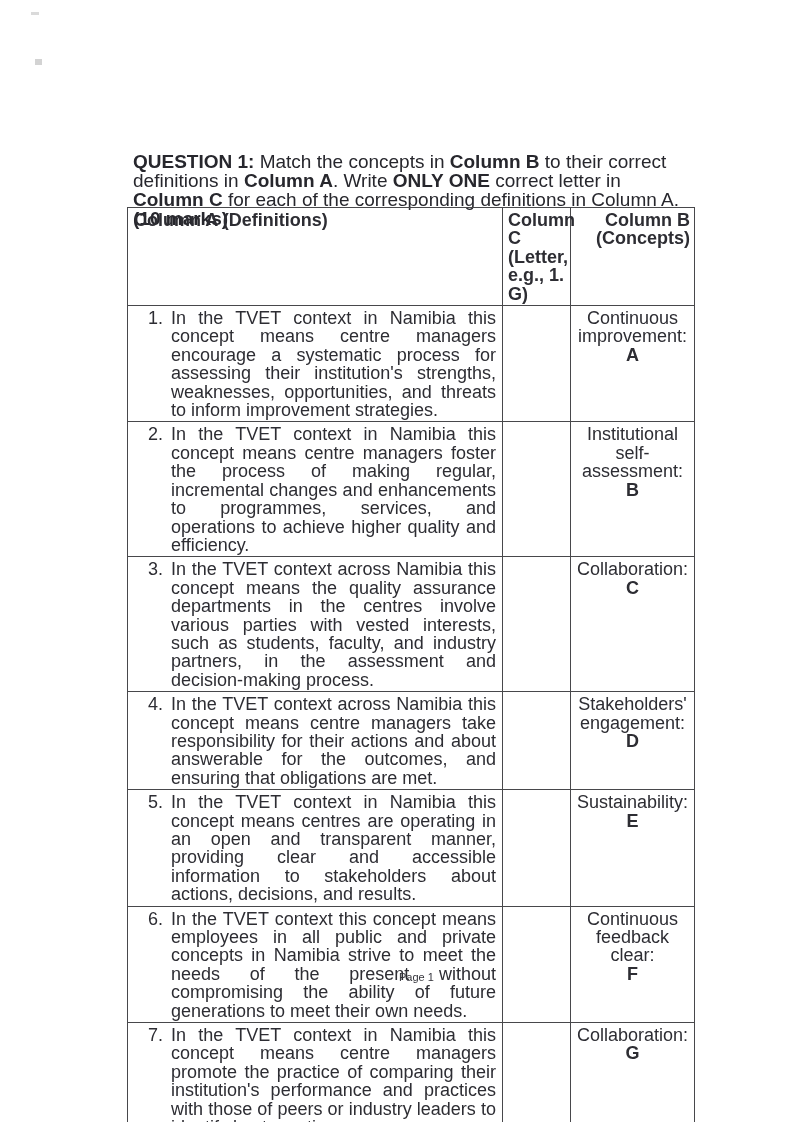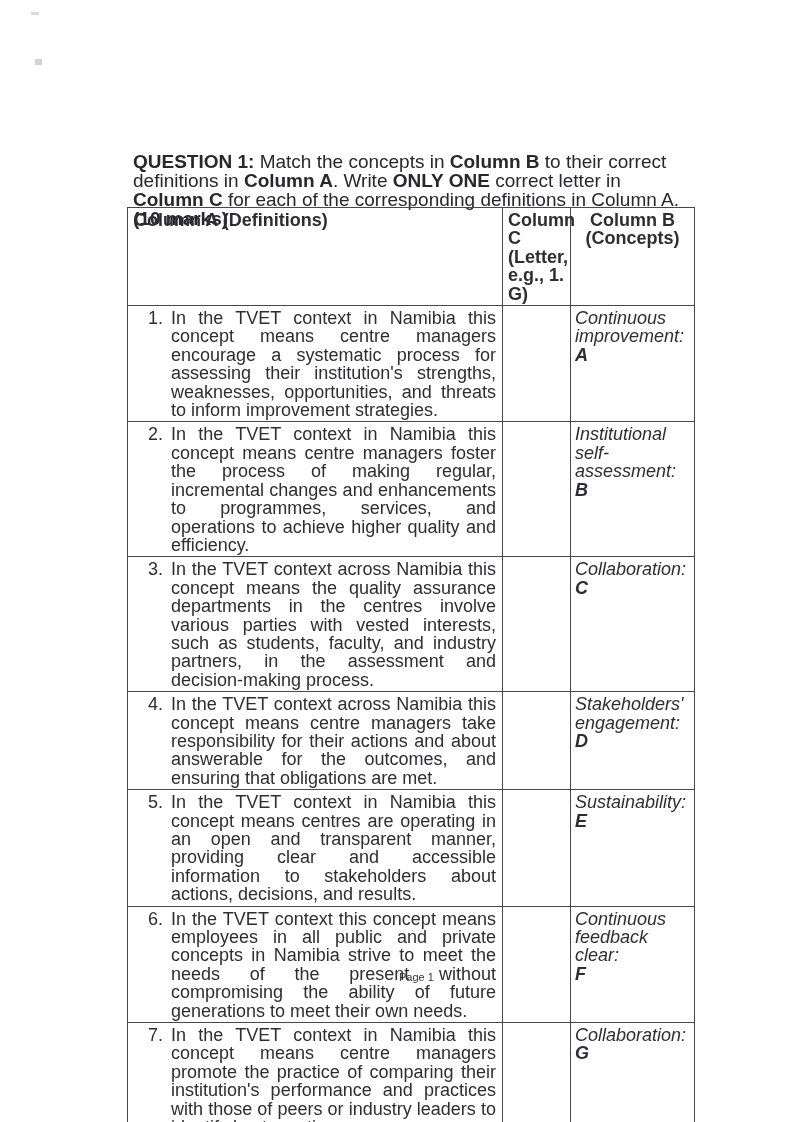--- a/index.html
+++ b/index.html
@@ -40,7 +40,7 @@
   th { font-weight: bold; }
   th.h-a { text-align: left; padding-left: 6px; padding-top: 3px; }
   th.h-c { text-align: left; padding-left: 5px; padding-top: 3px; margin-left: 46px; }
-  th.h-b { text-align: center; padding-top: 3px; }
+  th.h-b { text-align: right; padding-top: 3px; }
 
   td.cell-a { padding: 3px 6px 2px 20px; }
   .def { display: flex; }

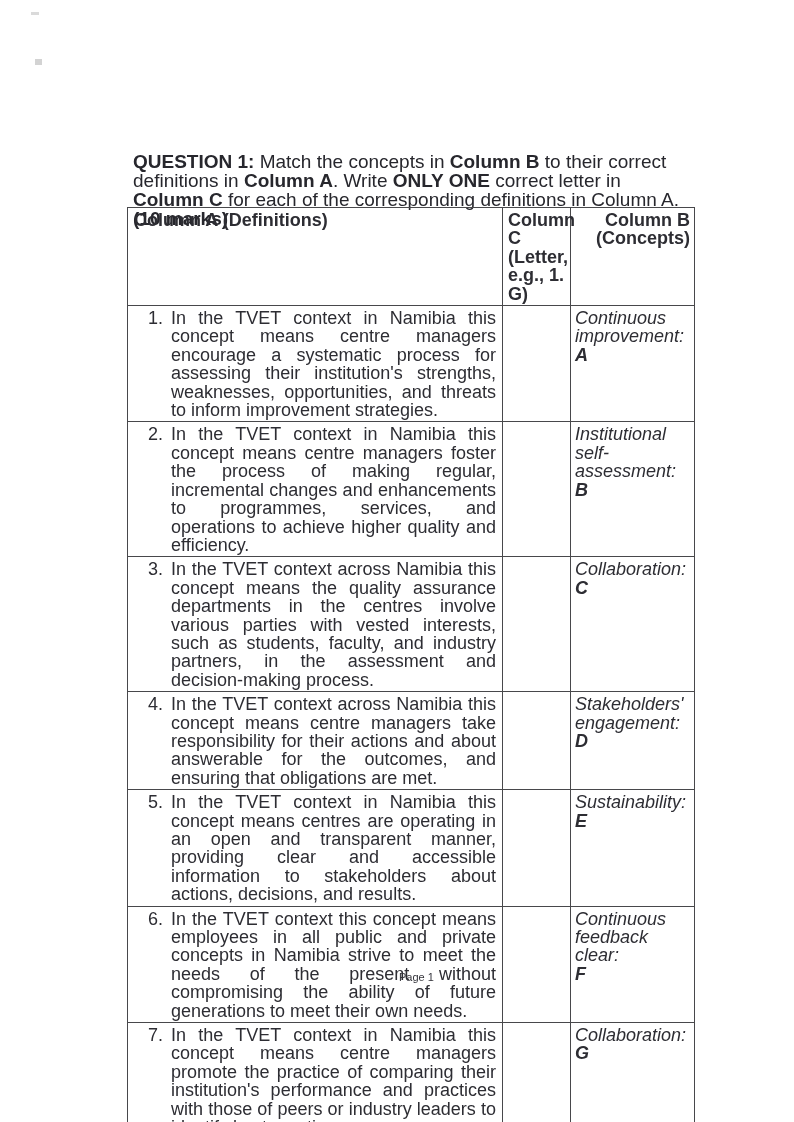--- a/index.html
+++ b/index.html
@@ -47,7 +47,7 @@
   .num { flex: none; width: 23px; }
   .def-text { flex: 1 1 auto; text-align: justify; }
 
-  td.cell-b { padding-top: 3px; font-style: italic; }
+  td.cell-b { text-align: center; padding-top: 3px; }
   .letter { font-weight: bold; }
 
   .footer {

